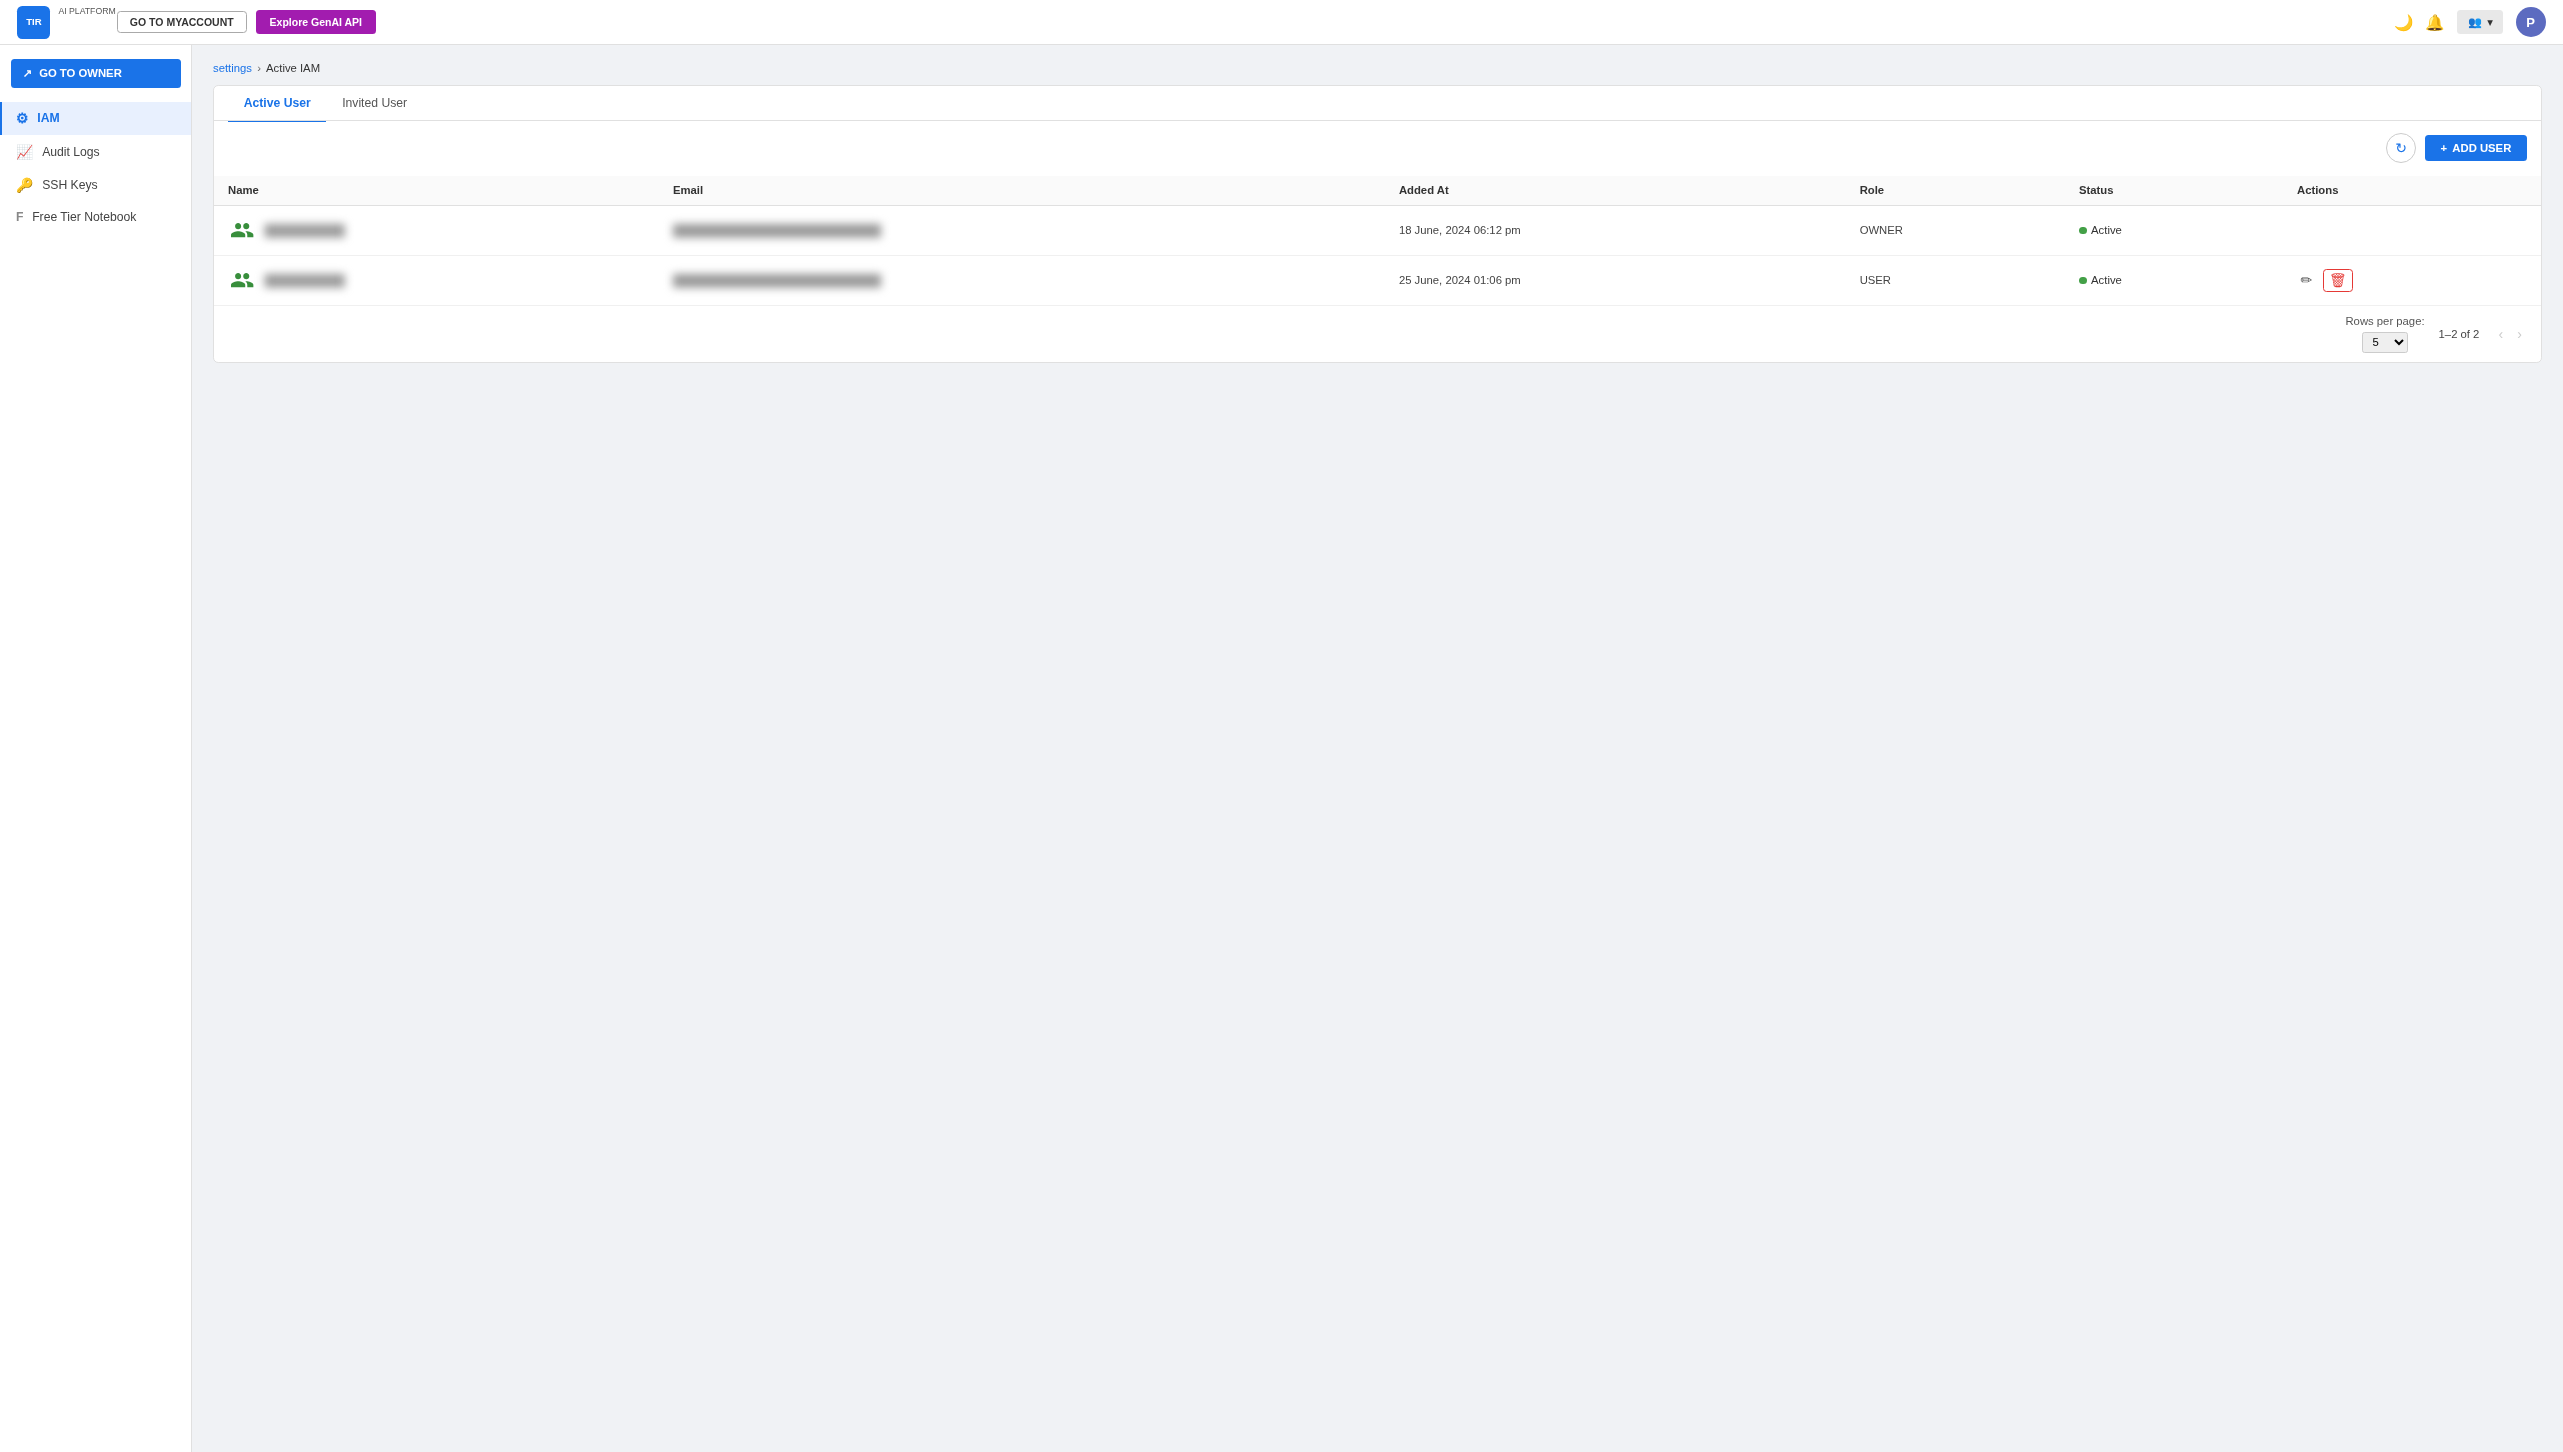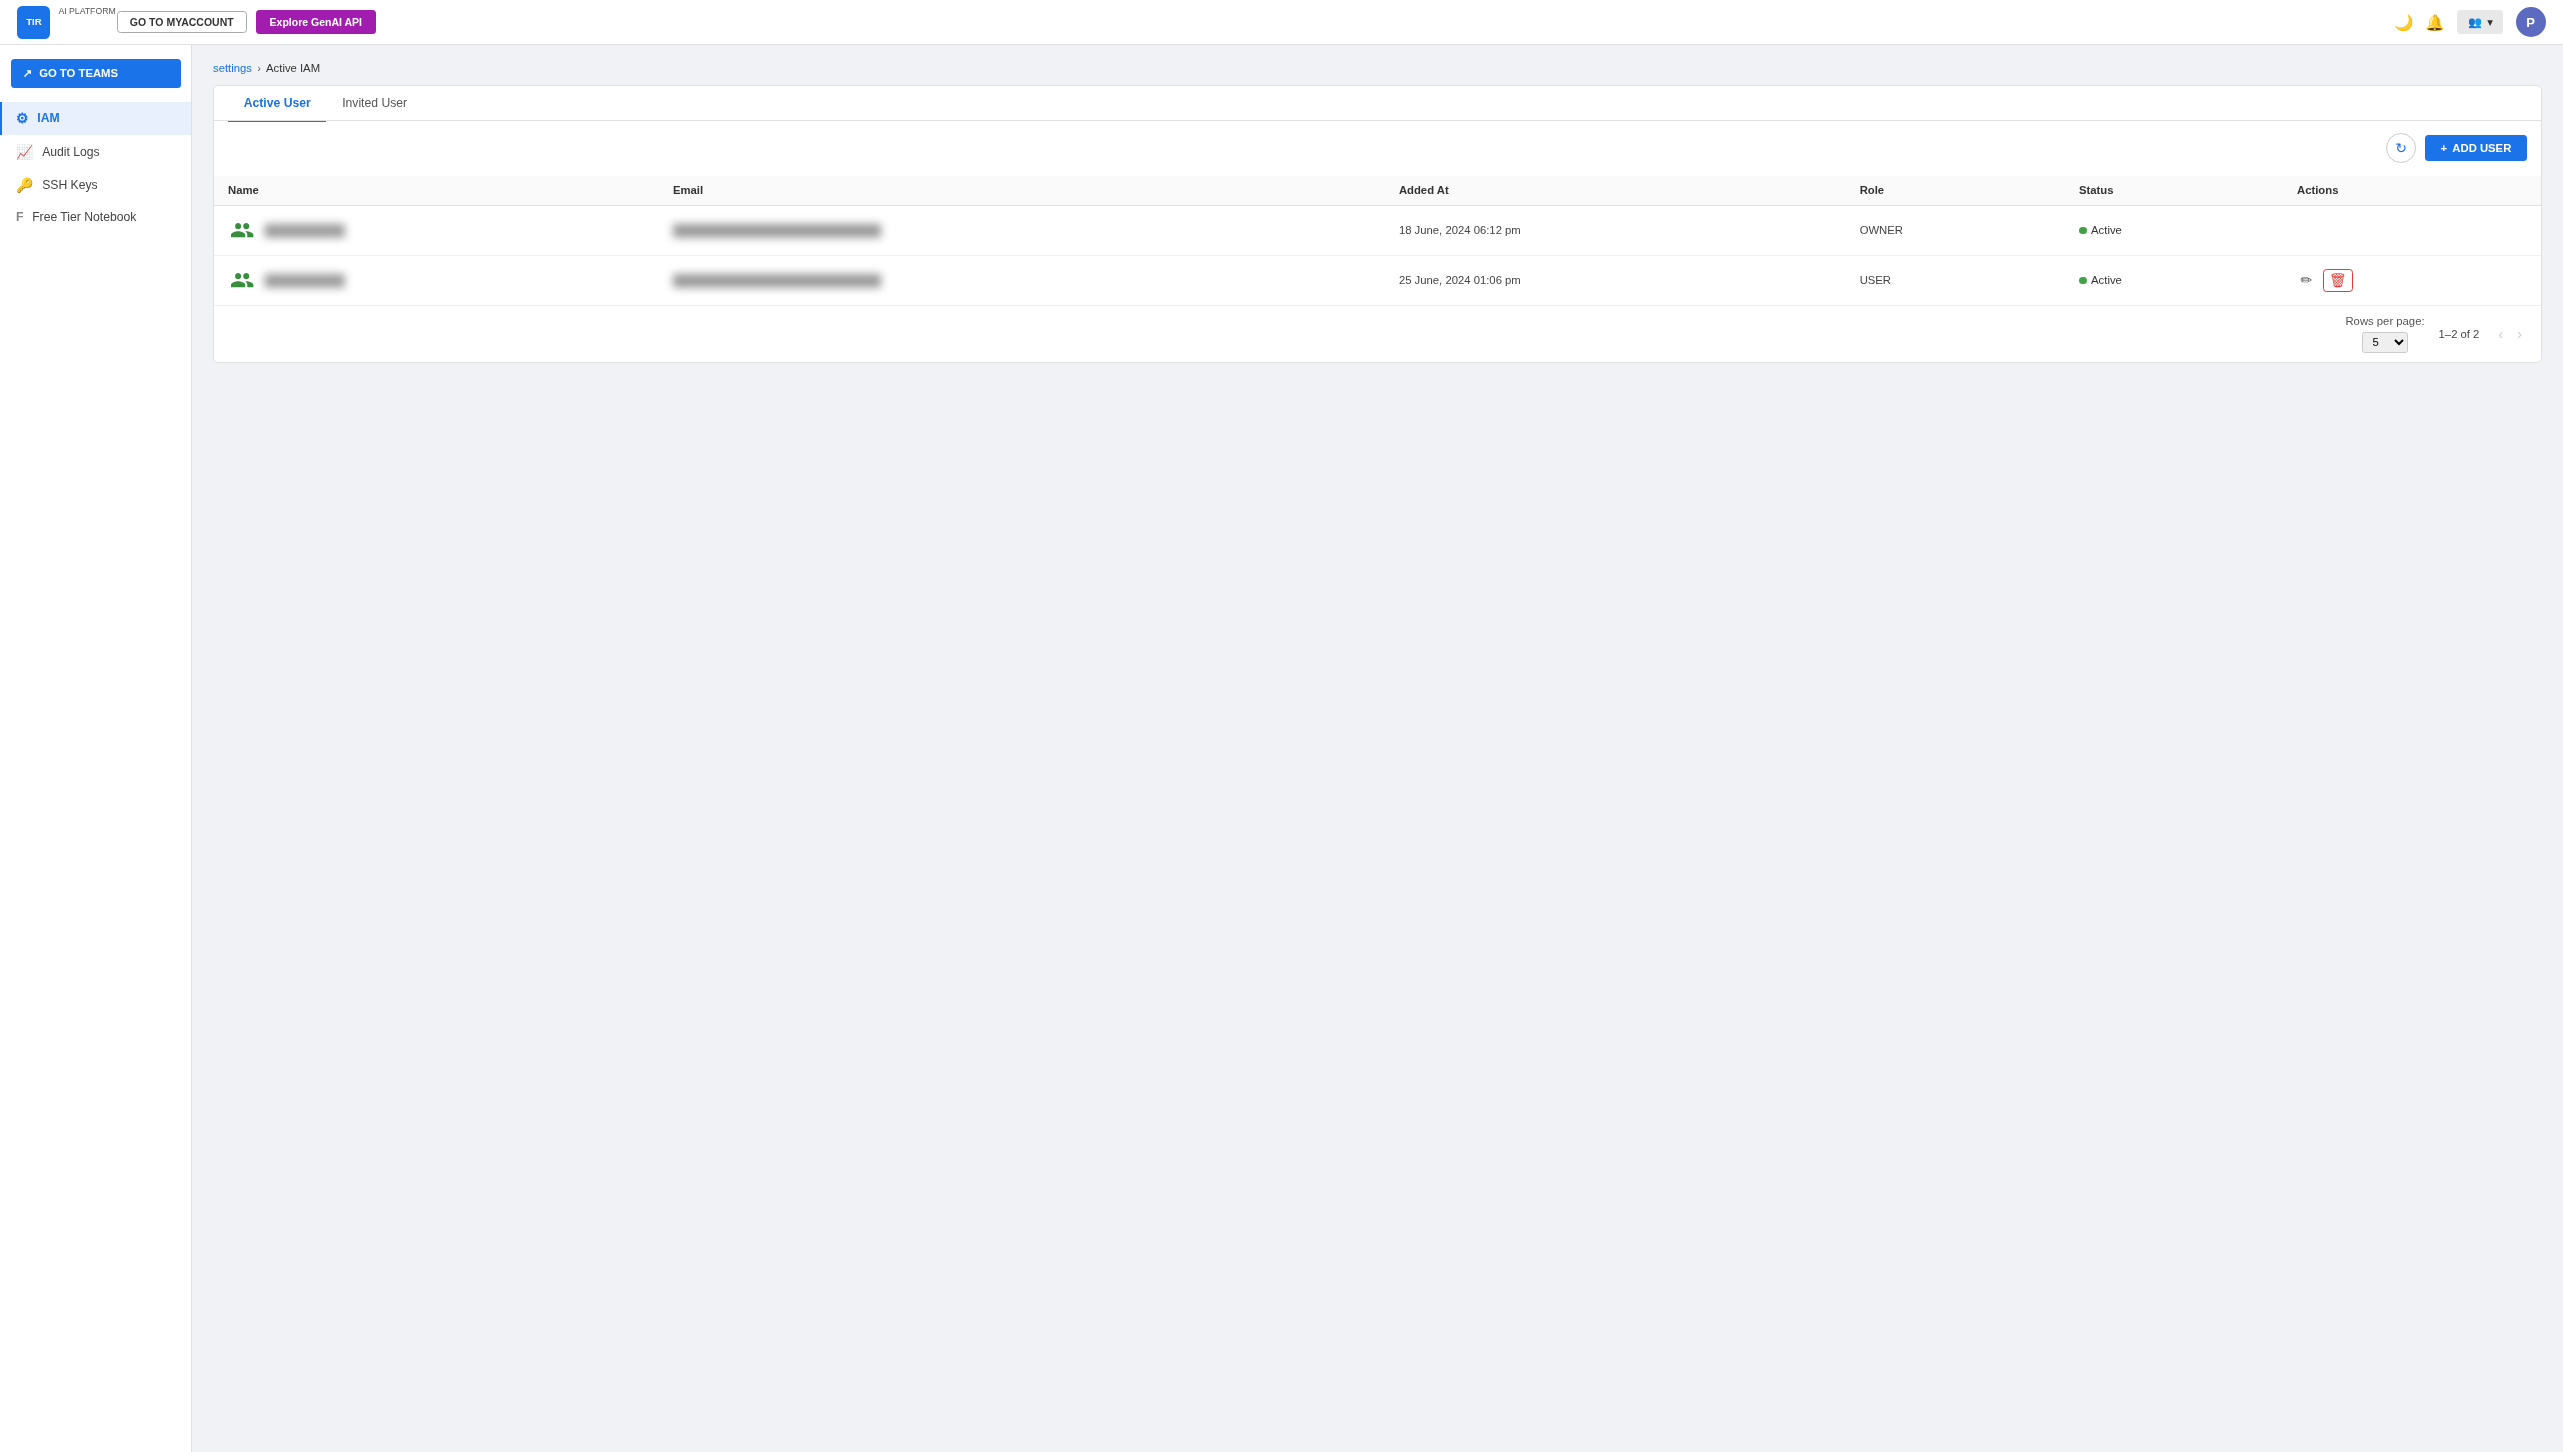--- a/index.html
+++ b/index.html
@@ -402,7 +402,7 @@
   <aside class="sidebar">
     <button class="sidebar-teams-btn">
       <span>↗</span>
-      <span>GO TO TEAMS</span>
+      <span>GO TO OWNER</span>
     </button>
     <div class="sidebar-item active">
       <span class="sidebar-icon">⚙</span>

